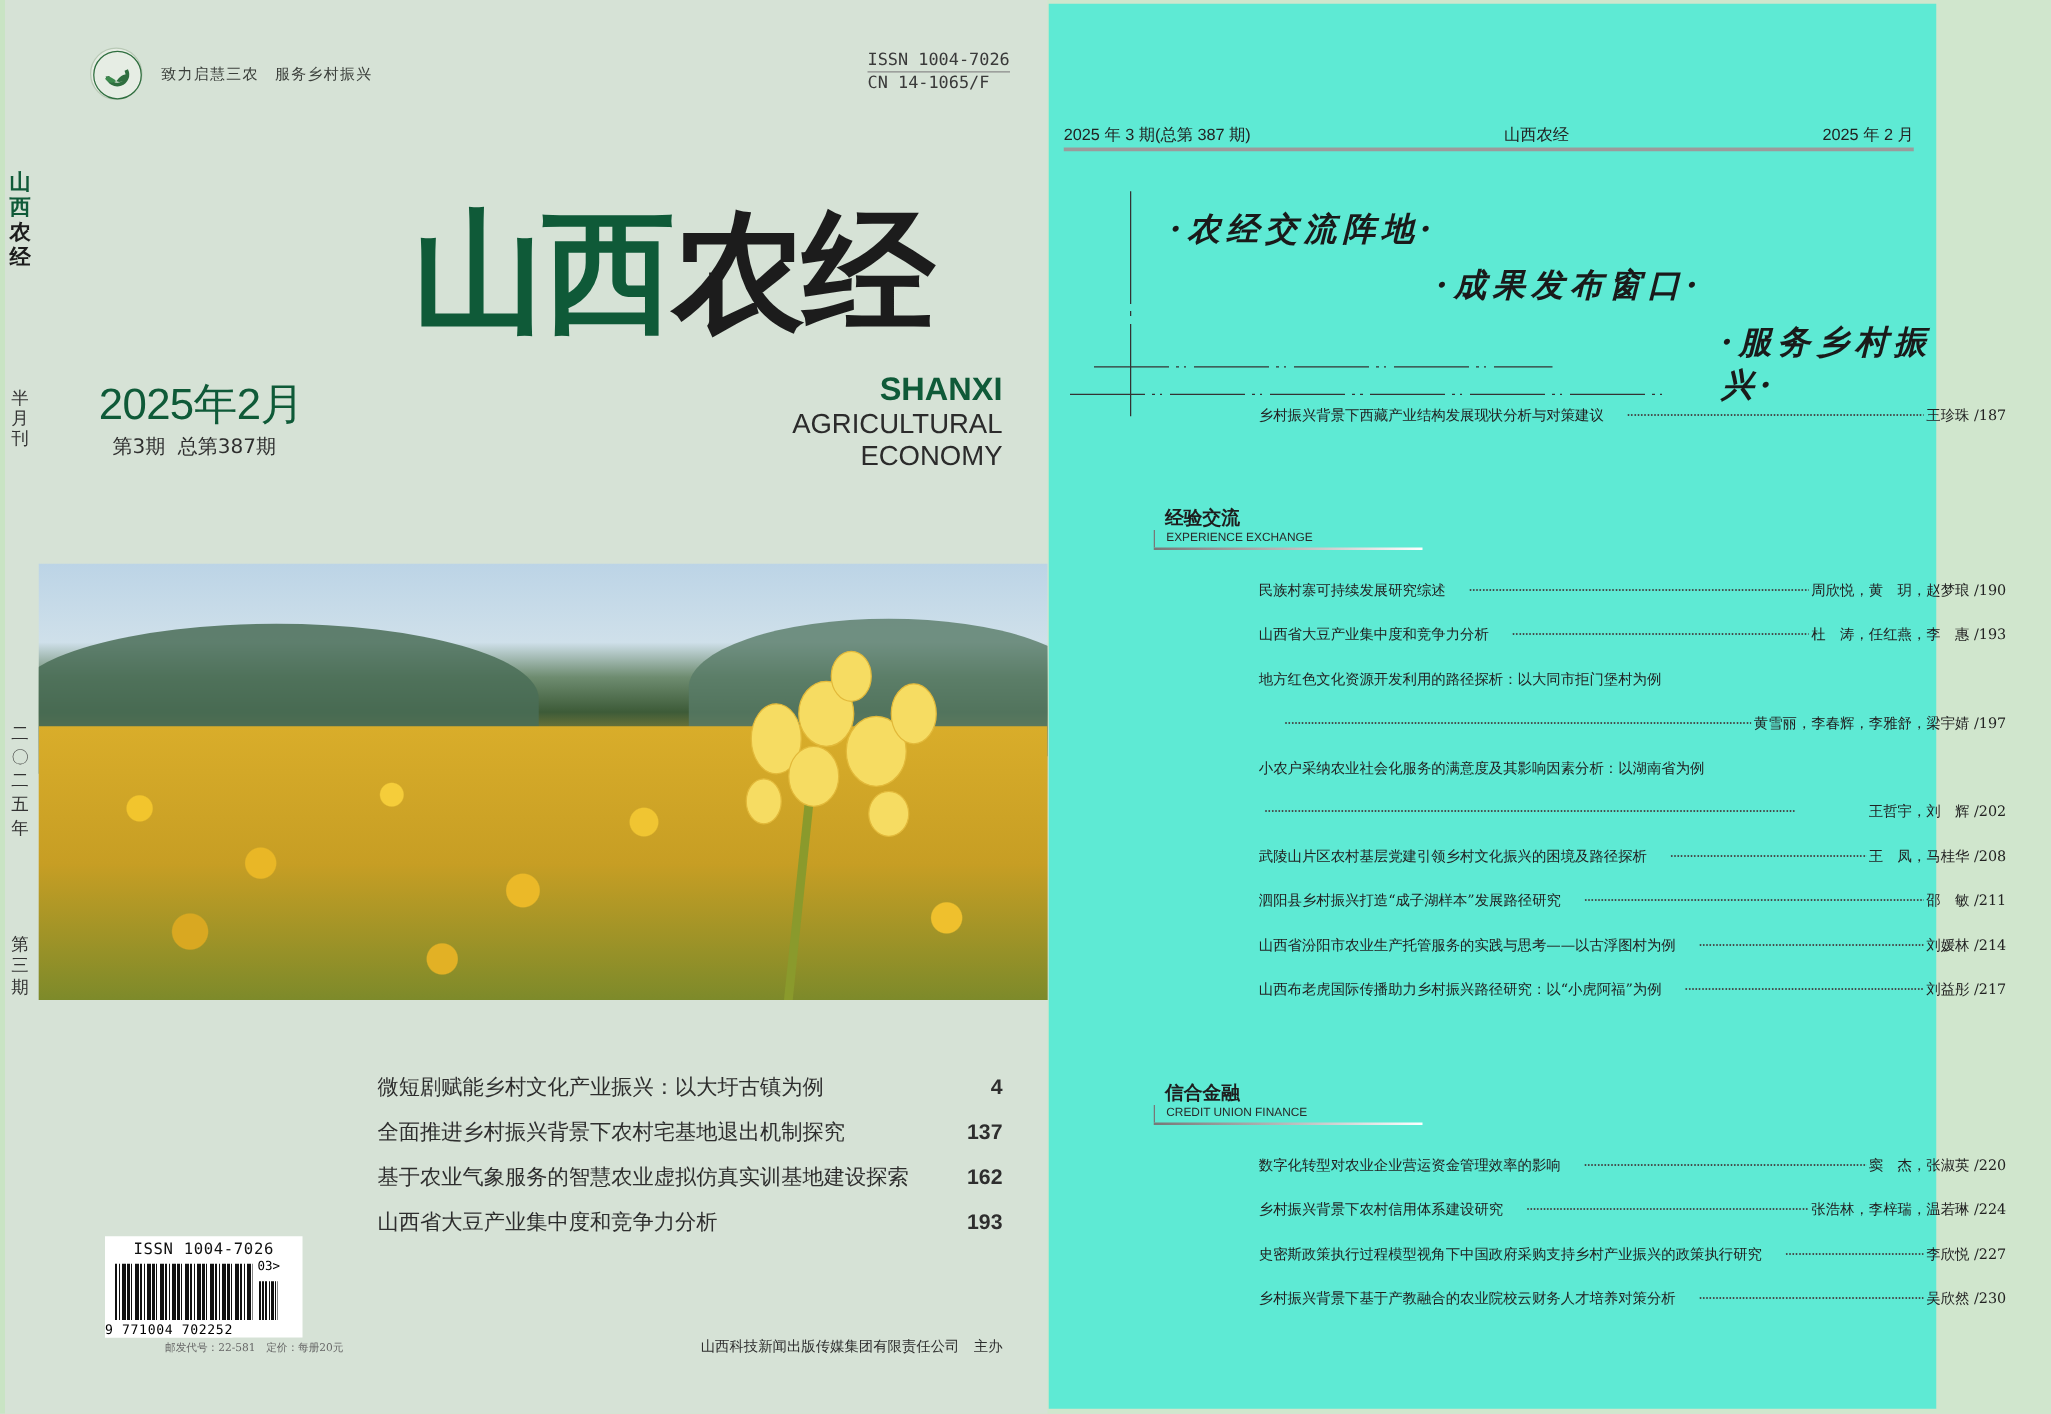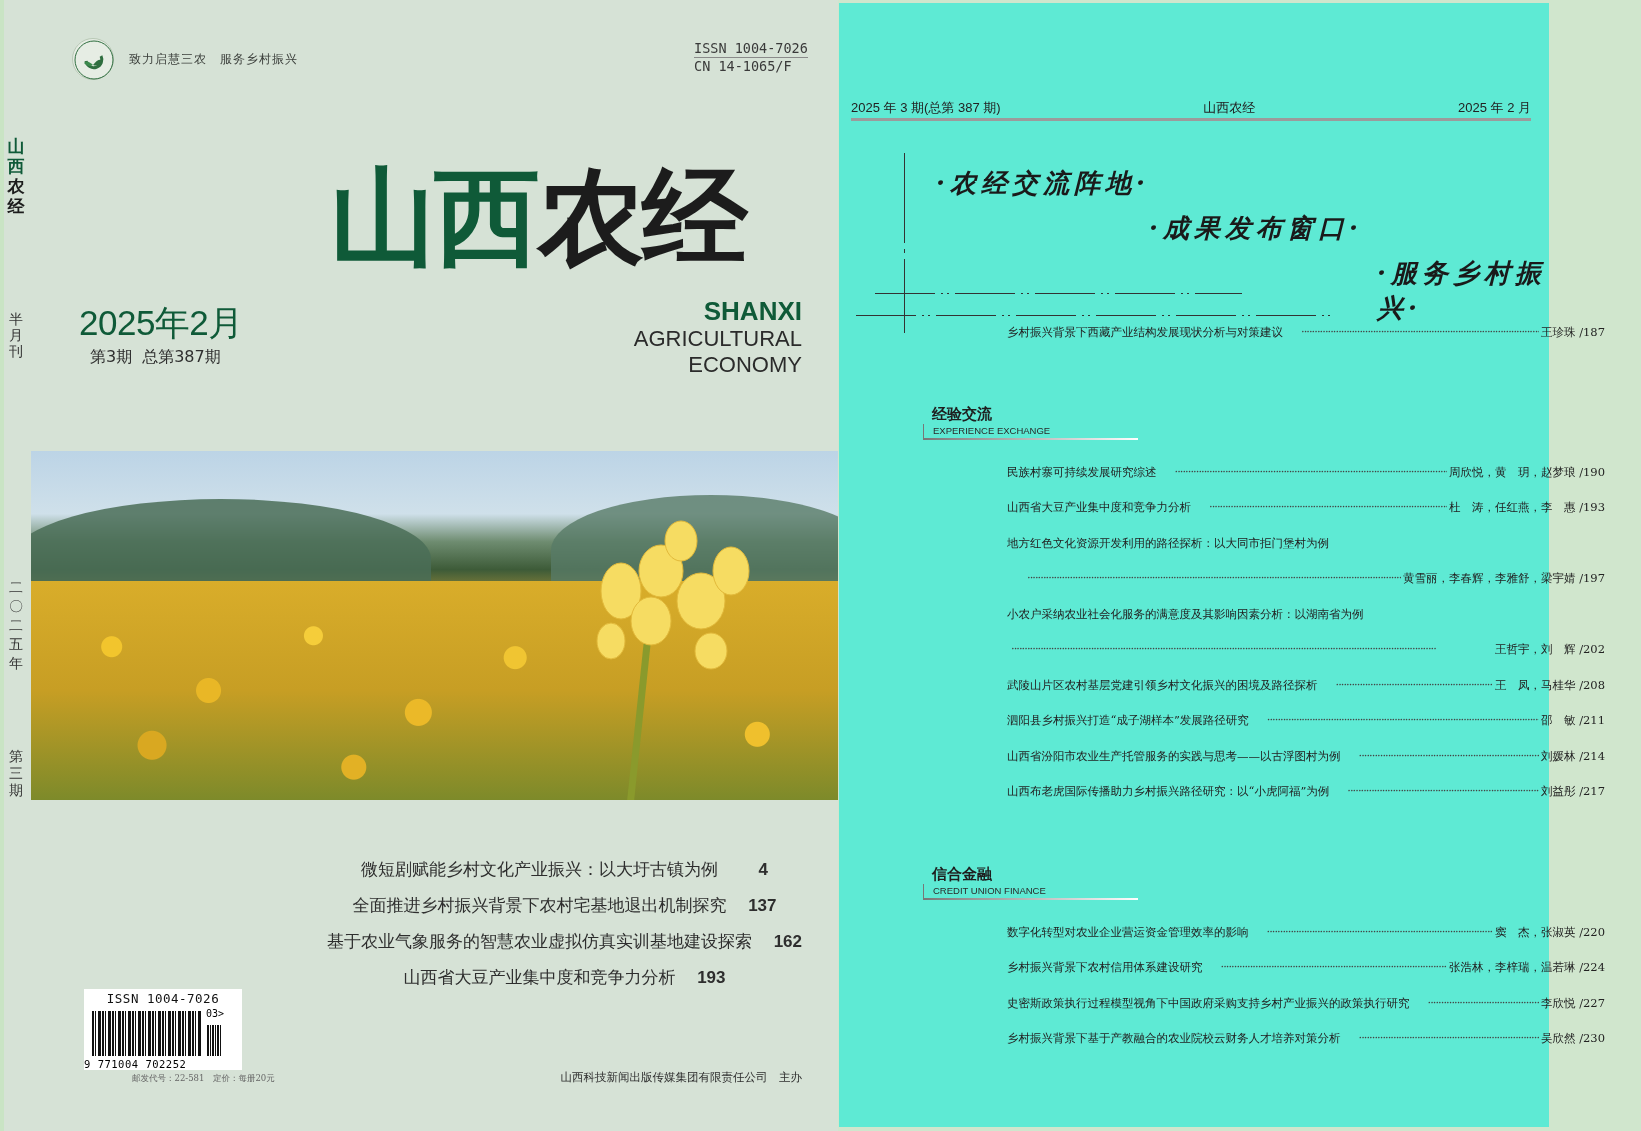--- a/index.html
+++ b/index.html
@@ -63,7 +63,7 @@
   .photo .stem { position: absolute; left: 605px; top: 170px; width: 7px; height: 190px; background: #8a9a2c; transform: rotate(6deg); }
 
   .toc-cover { position: absolute; right: 36px; top: 858px; }
-  .toc-cover .row { display: flex; justify-content: center; align-items: baseline; height: 36px; }
+  .toc-cover .row { display: flex; justify-content: space-between; align-items: baseline; height: 36px; gap: 25px; }
   .toc-cover .t { font-size: 17px; color: #2e2e2e; }
   .toc-cover .p { width: 50px; text-align: right; font-size: 17px; font-weight: bold; color: #2e2e2e;
                   font-family: "Liberation Sans", sans-serif; }

